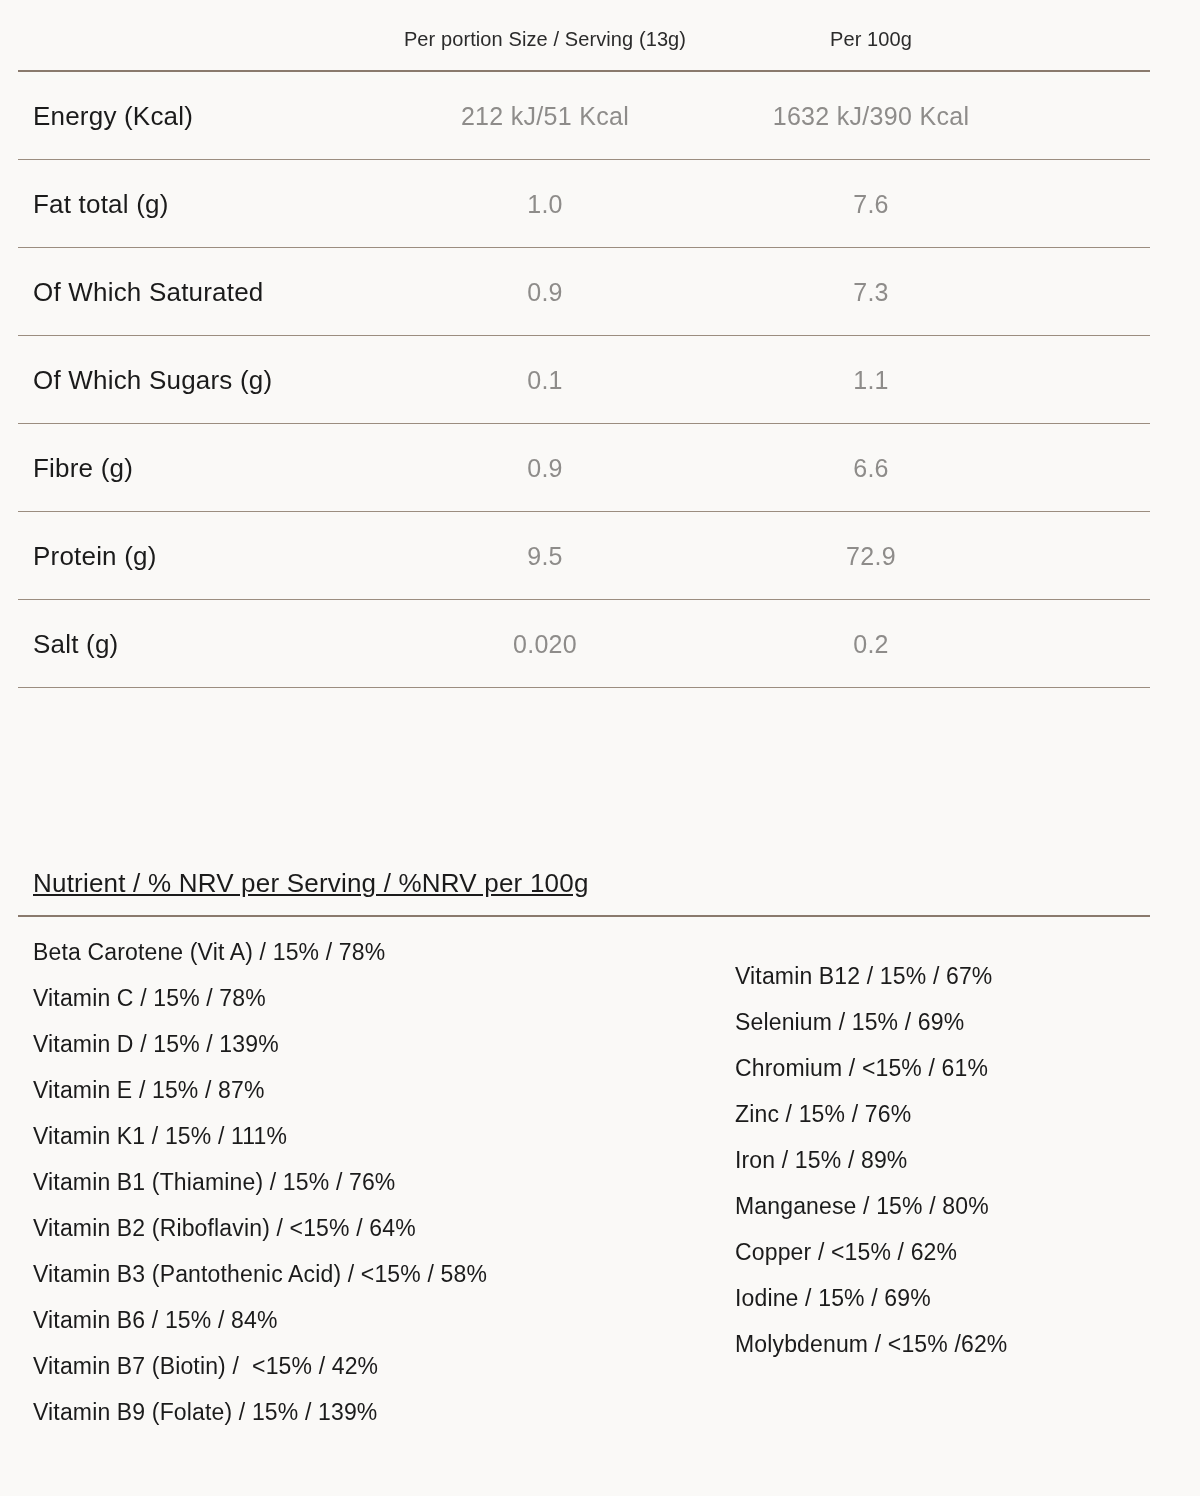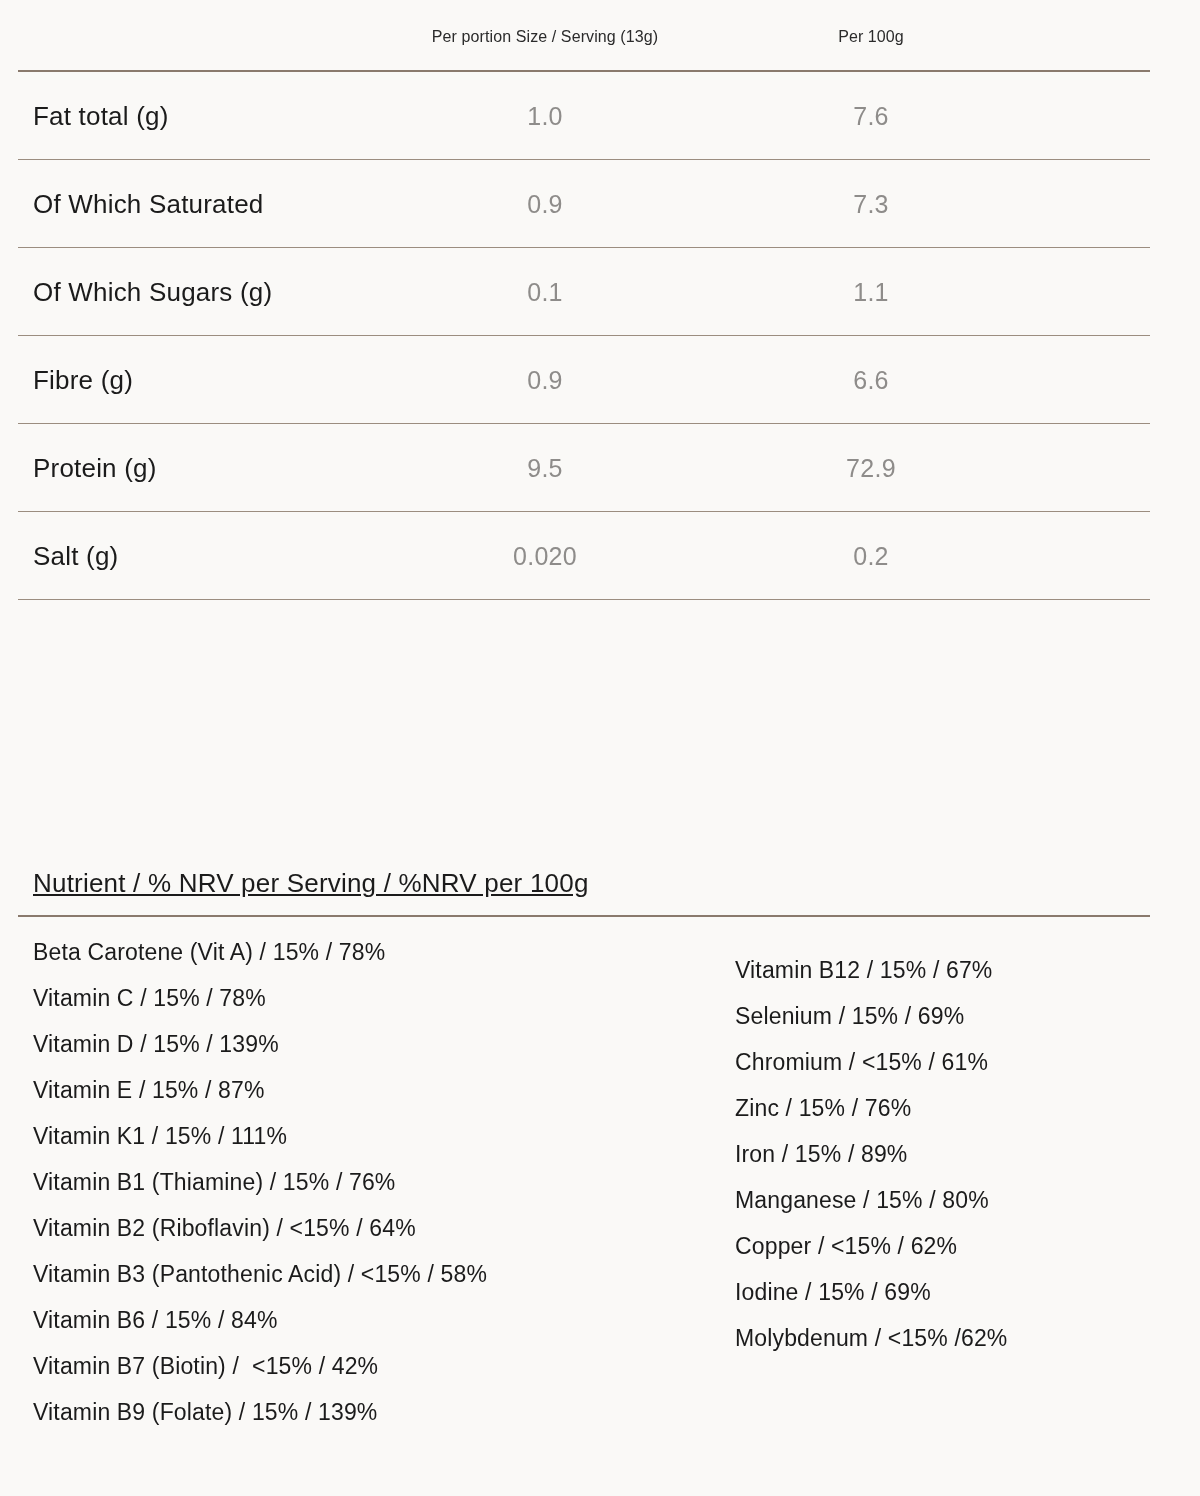--- a/index.html
+++ b/index.html
@@ -29,7 +29,7 @@
   .head-cell {
     position: absolute;
     top: 28px;
-    font-size: 16px;
+    font-size: 20px;
     color: #2b2b2b;
     letter-spacing: 0.1px;
     white-space: nowrap;

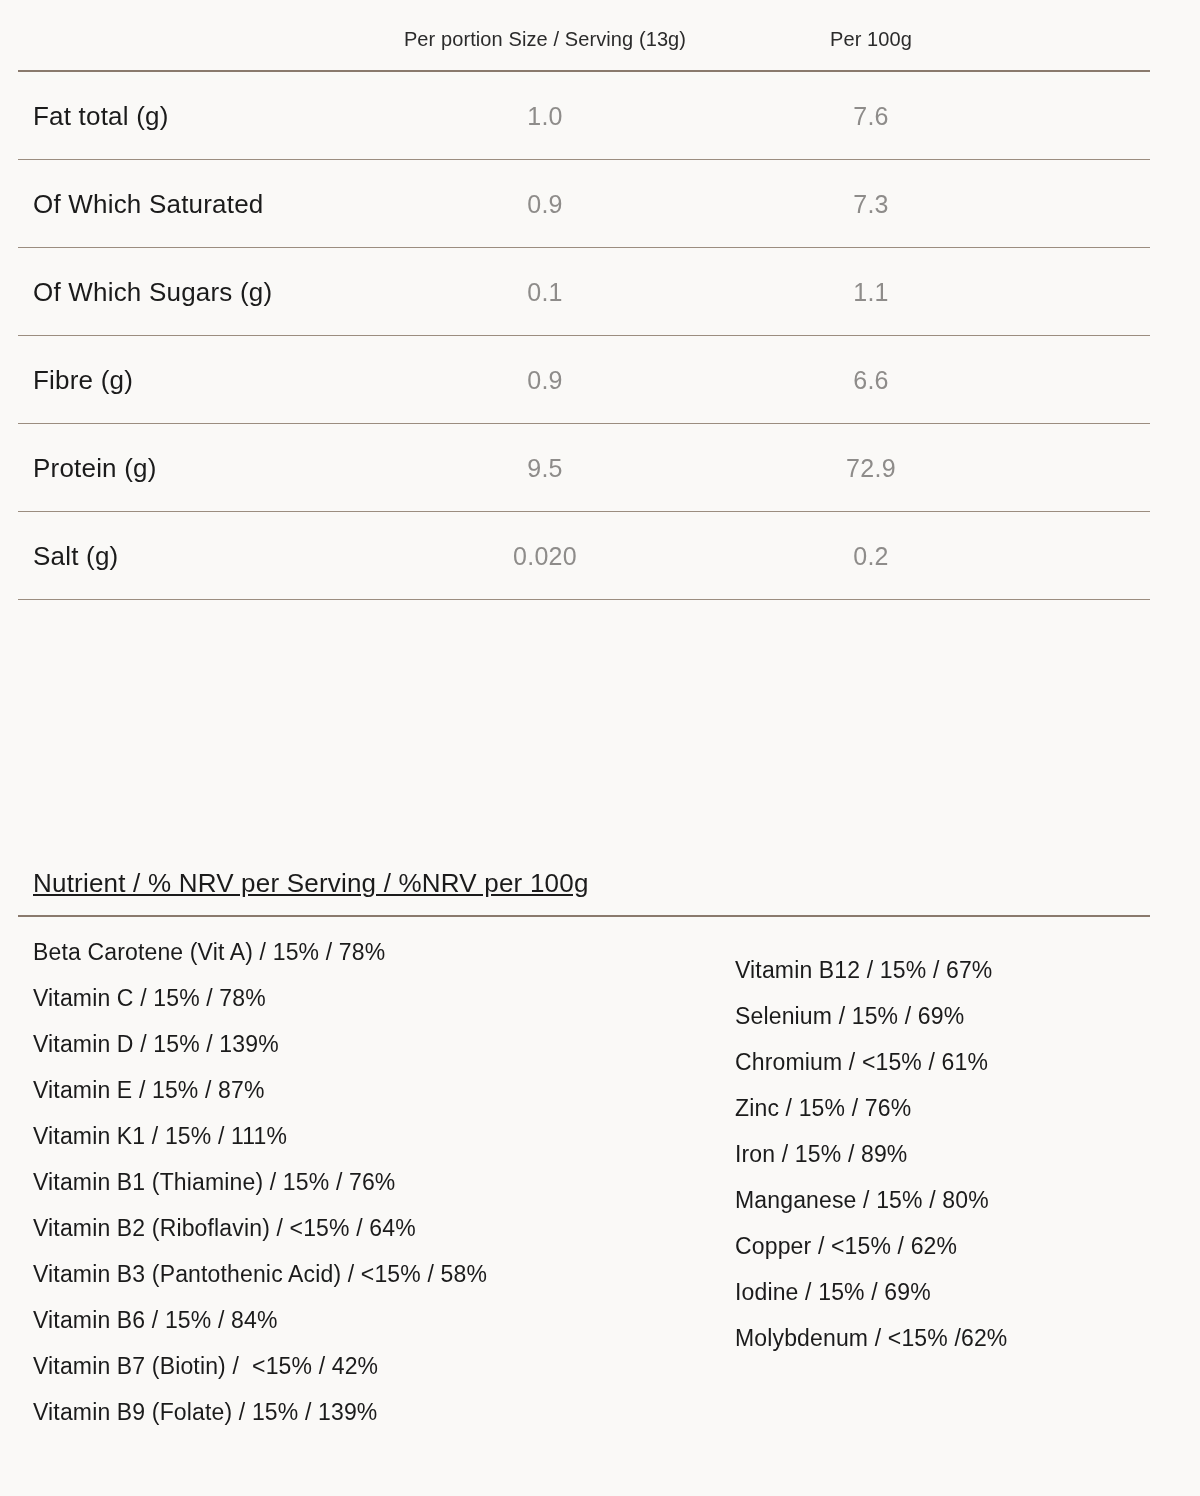--- a/index.html
+++ b/index.html
@@ -149,6 +149,12 @@
   </div>
 
   <div class="nutri-table" id="nutri-table">
+      <div class="nrow">
+        <div class="label">Energy (Kcal)</div>
+        <div class="v1">212 kJ/51 Kcal</div>
+        <div class="v2">1632 kJ/390 Kcal</div>
+        <div class="row-rule"></div>
+      </div>
       <div class="nrow">
         <div class="label">Fat total (g)</div>
         <div class="v1">1.0</div>

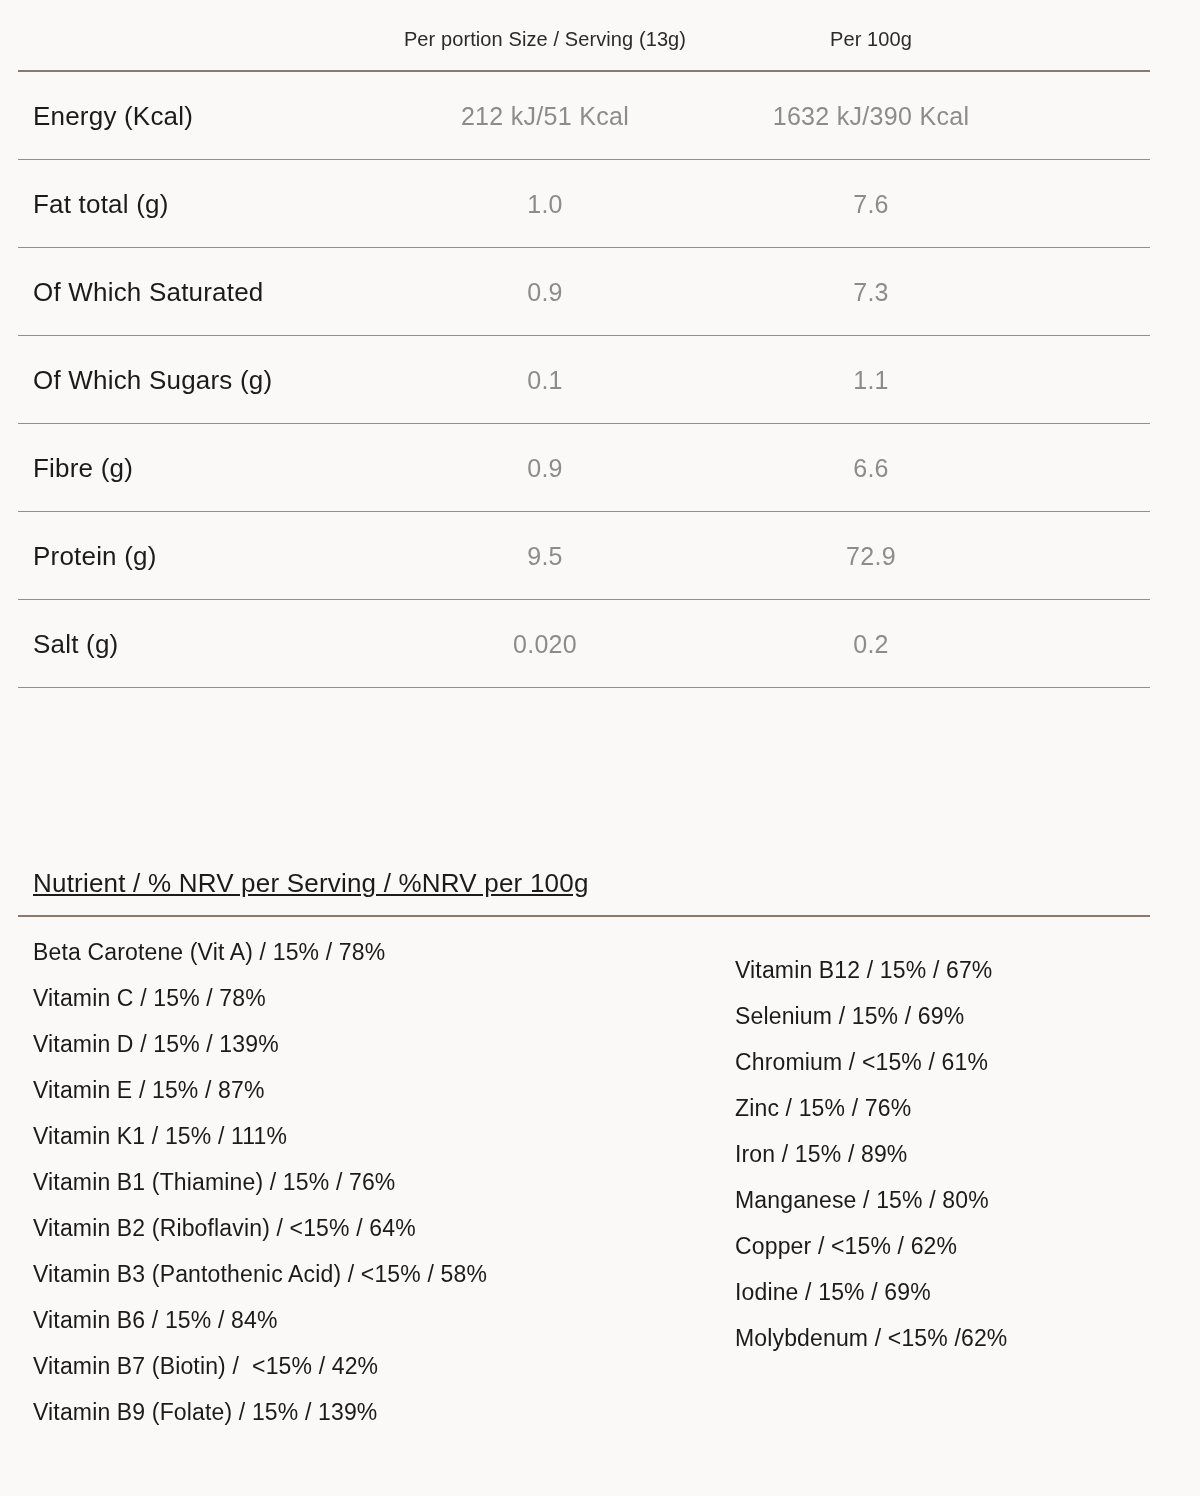--- a/index.html
+++ b/index.html
@@ -127,7 +127,7 @@
     top: 0;
   }
   .nrv-col.left  { left: 33px;  }
-  .nrv-col.right { left: 735px; top: 18px; }
+  .nrv-col.right { left: 735px; top: 24px; }
 
   .nrv-item {
     font-size: 23px;

